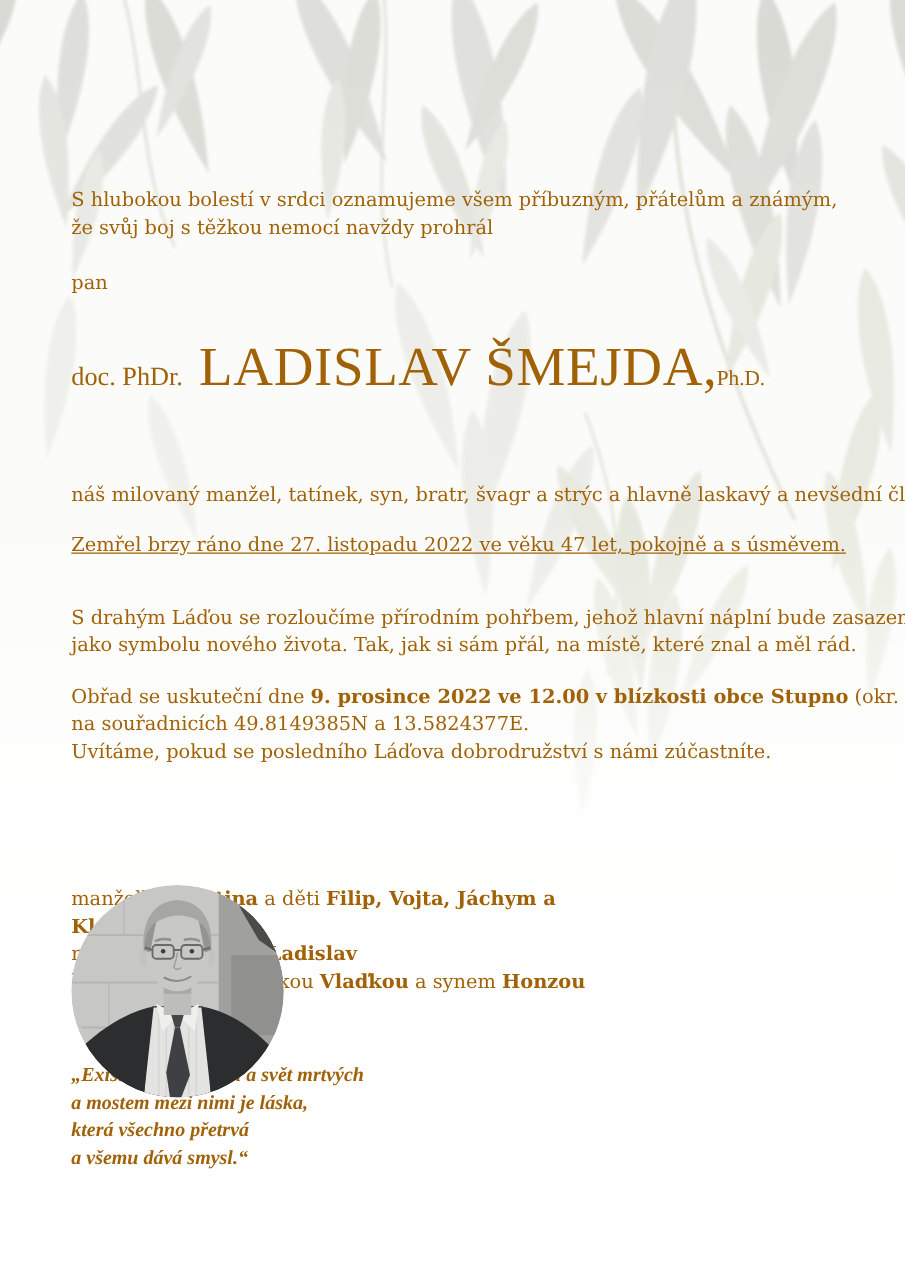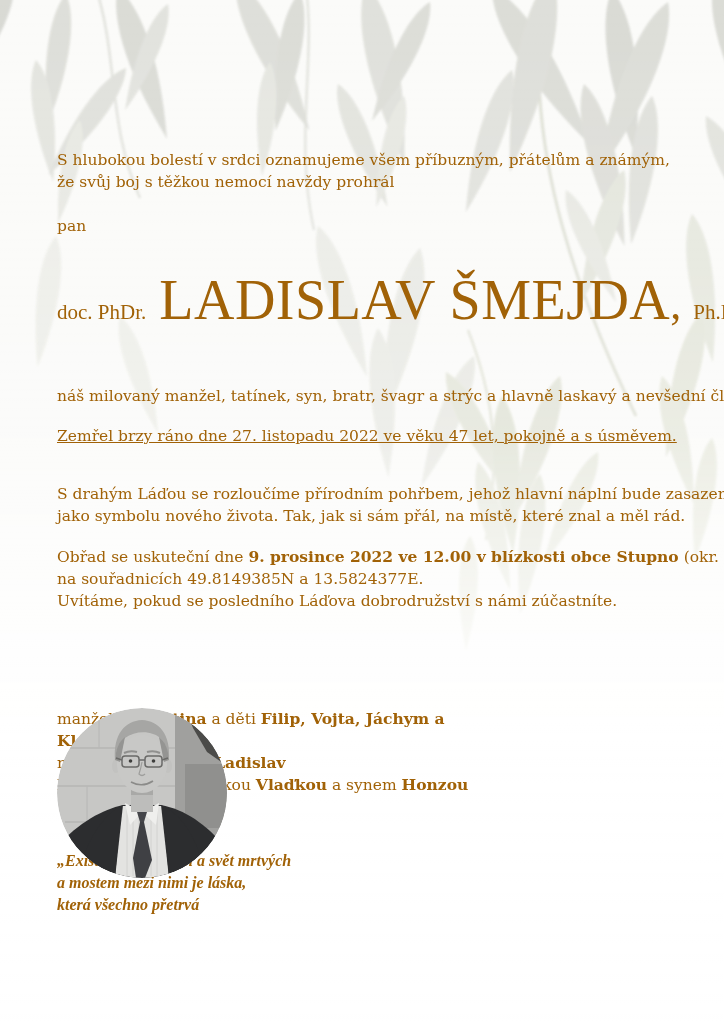--- a/index.html
+++ b/index.html
@@ -18,7 +18,7 @@
   .salutation   { top:215px; font-size:15.5px; line-height:22px; }
   .name-row     { top:268px; display:flex; align-items:baseline; white-space:nowrap; }
   .title-prefix { font-family:"Liberation Serif", serif; font-size:21px; margin-right:13px; }
-  .big-name     { font-family:"Liberation Serif", serif; font-size:56px; letter-spacing:0.5px; }
+  .big-name     { font-family:"Liberation Serif", serif; font-size:44px; letter-spacing:0.5px; }
   .big-comma    { font-family:"Liberation Serif", serif; font-size:44px; }
   .title-suffix { font-family:"Liberation Serif", serif; font-size:21px; margin-left:12px; }
 

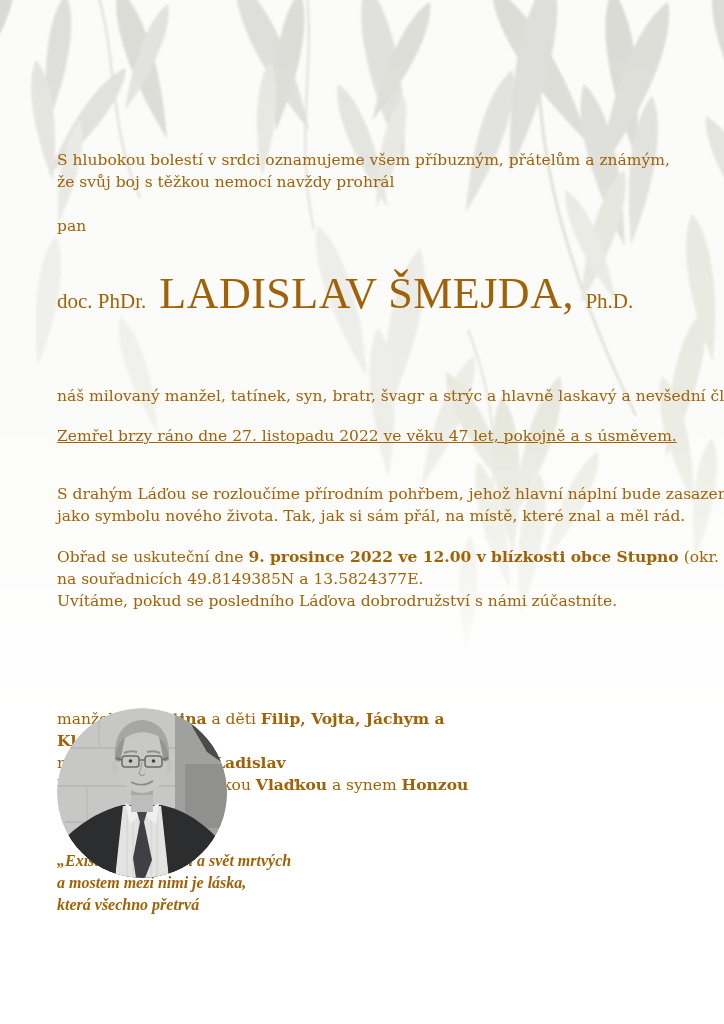--- a/index.html
+++ b/index.html
@@ -20,7 +20,7 @@
   .title-prefix { font-family:"Liberation Serif", serif; font-size:21px; margin-right:13px; }
   .big-name     { font-family:"Liberation Serif", serif; font-size:44px; letter-spacing:0.5px; }
   .big-comma    { font-family:"Liberation Serif", serif; font-size:44px; }
-  .title-suffix { font-family:"Liberation Serif", serif; font-size:21px; margin-left:12px; }
+  .title-suffix { font-family:"Liberation Serif", serif; font-size:17px; }
 
   .relation     { top:385px; }
   .death        { top:425px;text-decoration:underline; }

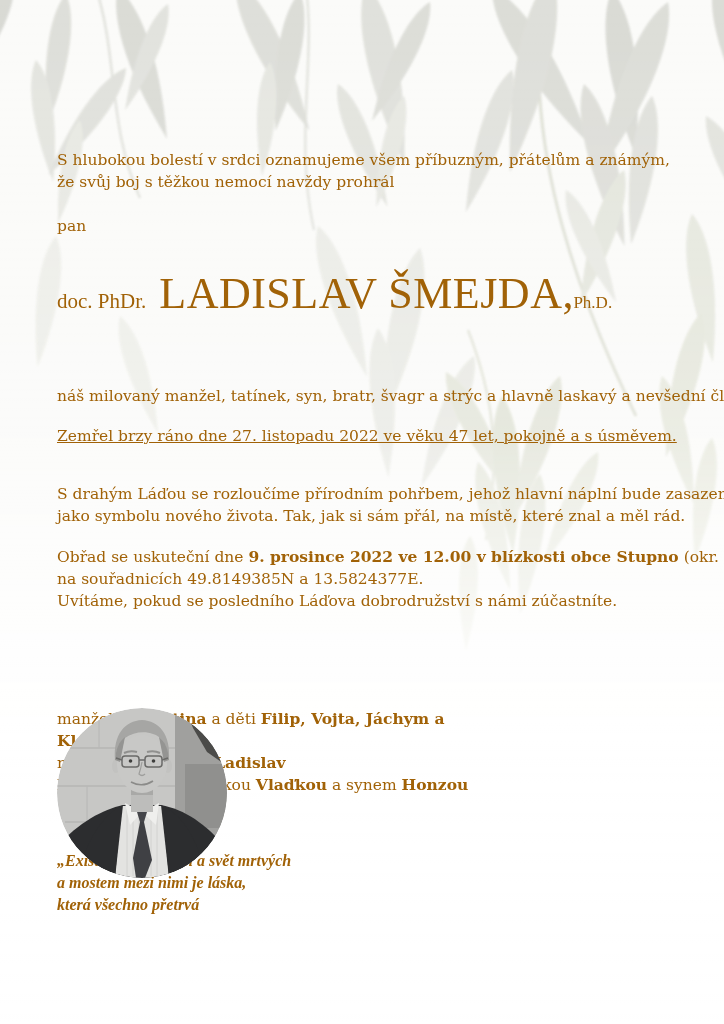--- a/index.html
+++ b/index.html
@@ -159,6 +159,7 @@
       <div class="line">„Existuje svět živých a svět mrtvých</div>
       <div class="line">a mostem mezi nimi je láska,</div>
       <div class="line">která všechno přetrvá</div>
+      <div class="line">a všemu dává smysl.“</div>
     </div>
 
     <div class="photo">

